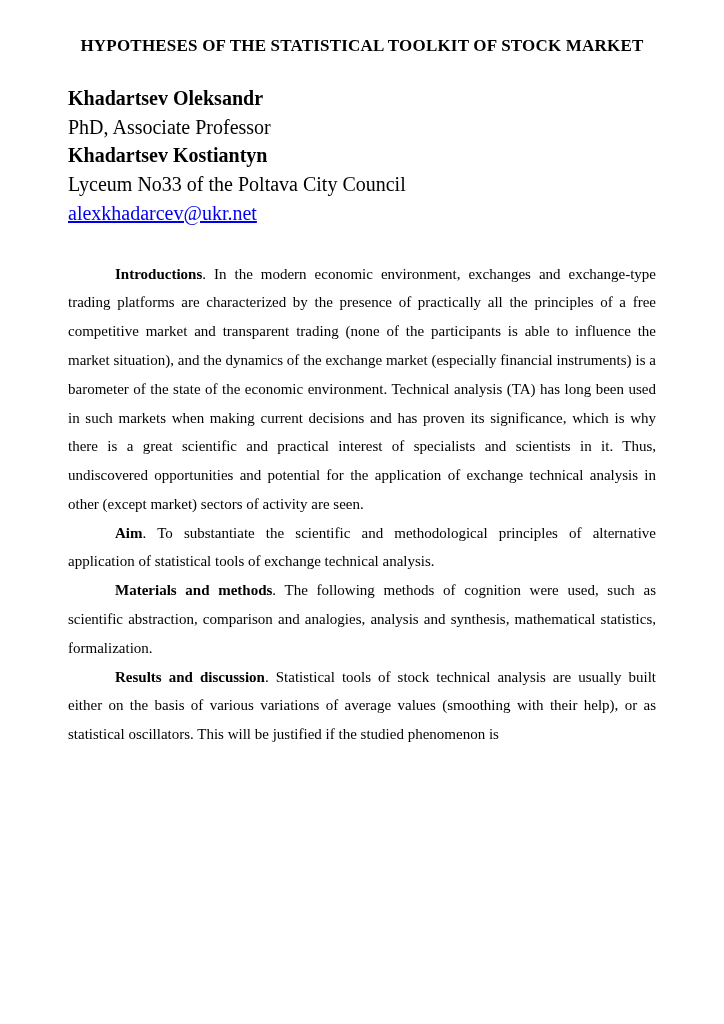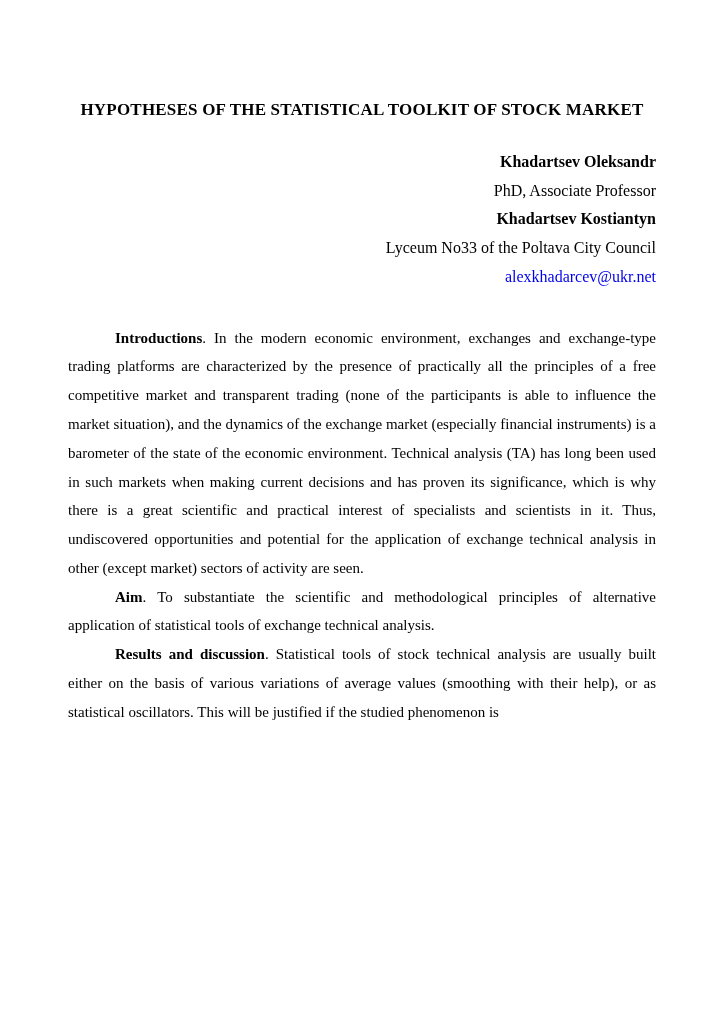--- a/index.html
+++ b/index.html
@@ -12,7 +12,7 @@
     width: 724px;
     height: 790px;
     box-sizing: border-box;
-    padding: 94px 68px 0 68px;
+    padding: 30px 68px 0 68px;
     background: #ffffff;
     color: #000000;
     font-family: "Liberation Serif", "DejaVu Serif", serif;

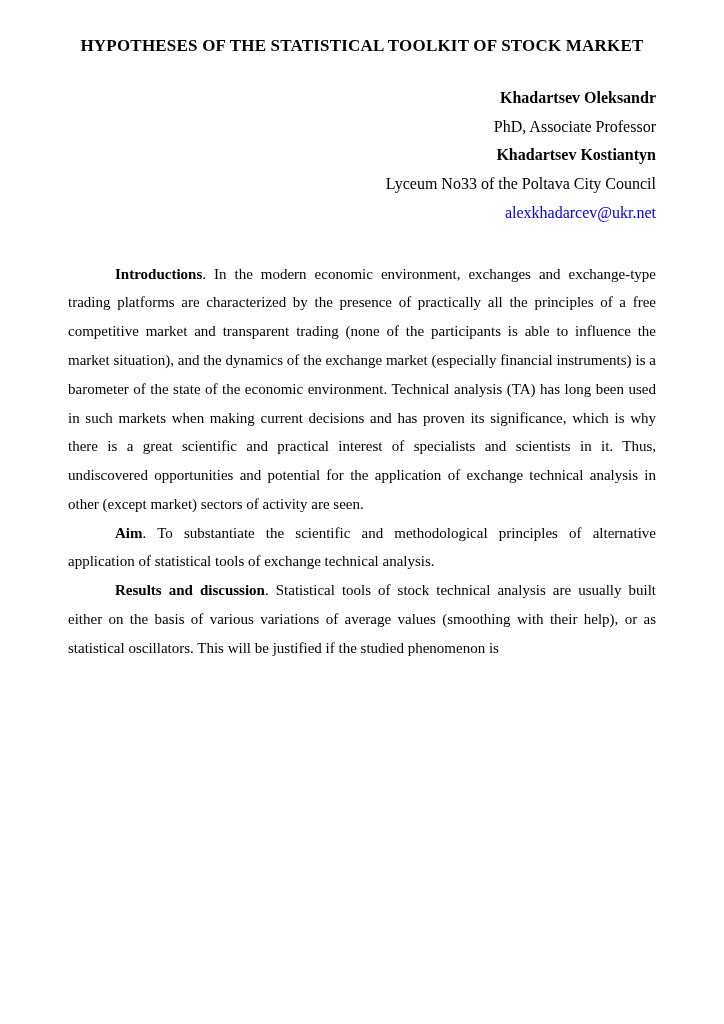--- a/index.html
+++ b/index.html
@@ -27,8 +27,8 @@
   }
   .authors {
     margin-top: 23px;
-    text-align: right;
-    font-size: 16px;
+    text-align: left;
+    font-size: 20px;
     line-height: 28.7px;
   }
   .author-line { white-space: nowrap; }

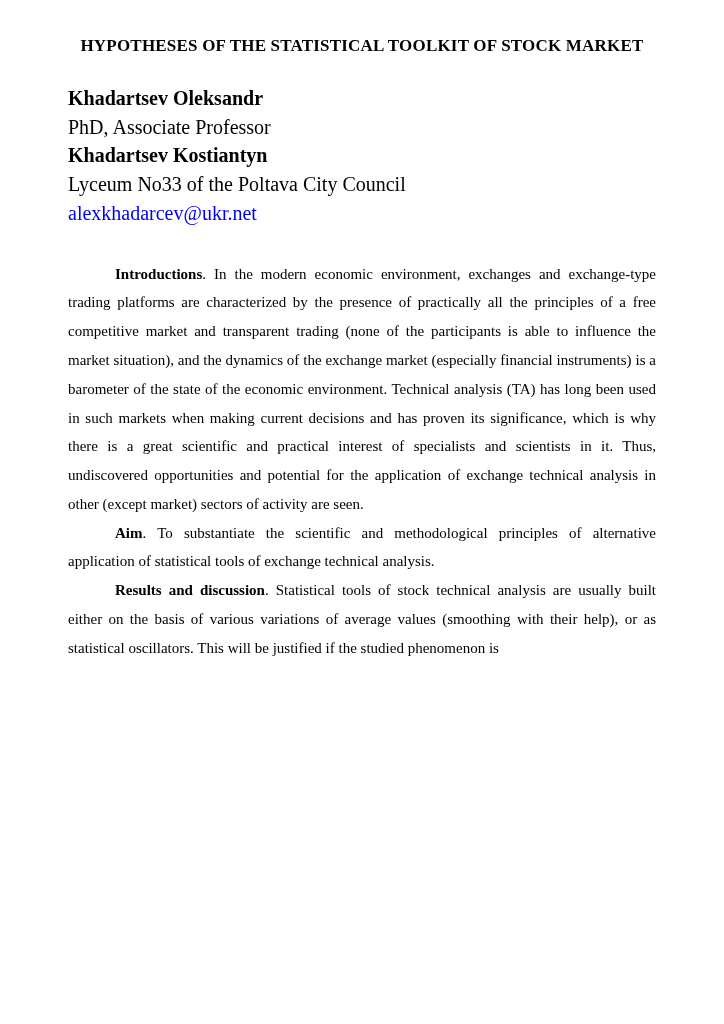--- a/index.html
+++ b/index.html
@@ -36,6 +36,7 @@
   .author-line.link a,
   .author-line.link span {
     color: #0000EE;
+    text-decoration: underline;
     cursor: pointer;
   }
   .body-text {

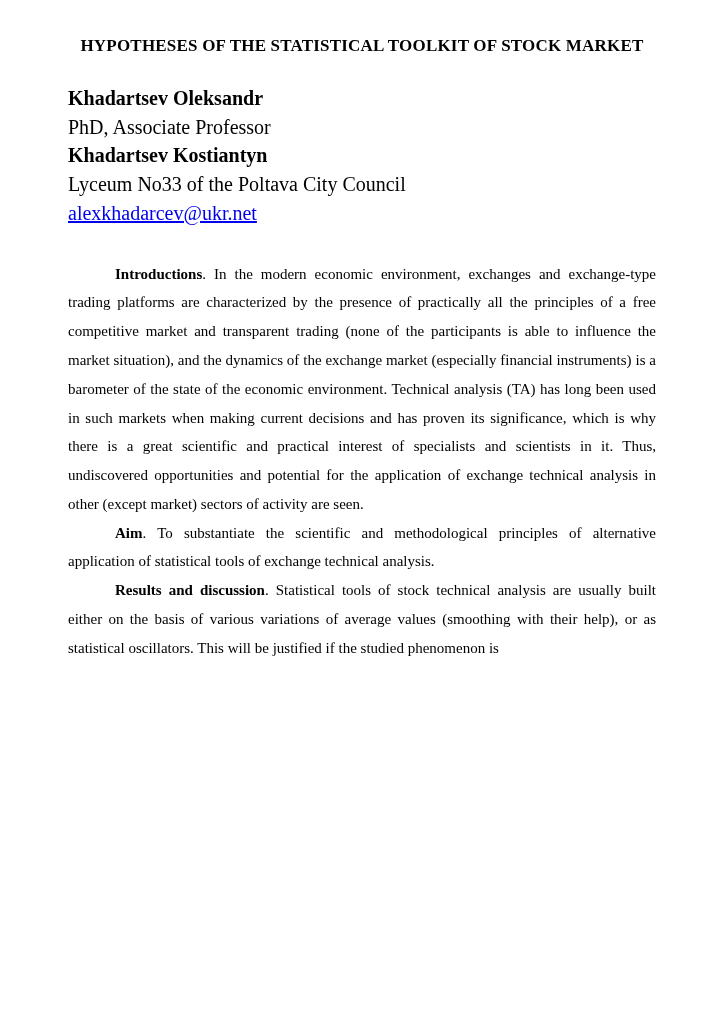--- a/index.html
+++ b/index.html
@@ -71,6 +71,7 @@
   <div class="body-text">
     <p><span class="lead">Introductions</span><span>. In the modern economic environment, exchanges and exchange-type trading platforms are characterized by the presence of practically all the principles of a free competitive market and transparent trading (none of the participants is able to influence the market situation), and the dynamics of the exchange market (especially financial instruments) is a barometer of the state of the economic environment. Technical analysis (TA) has long been used in such markets when making current decisions and has proven its significance, which is why there is a great scientific and practical interest of specialists and scientists in it. Thus, undiscovered opportunities and potential for the application of exchange technical analysis in other (except market) sectors of activity are seen.</span></p>
     <p><span class="lead">Aim</span><span>. To substantiate the scientific and methodological principles of alternative application of statistical tools of exchange technical analysis.</span></p>
+    <p><span class="lead">Materials and methods</span><span>. The following methods of cognition were used, such as scientific abstraction, comparison and analogies, analysis and synthesis, mathematical statistics, formalization.</span></p>
     <p><span class="lead">Results and discussion</span><span>. Statistical tools of stock technical analysis are usually built either on the basis of various variations of average values (smoothing with their help), or as statistical oscillators. This will be justified if the studied phenomenon is</span></p>
   </div>
 

